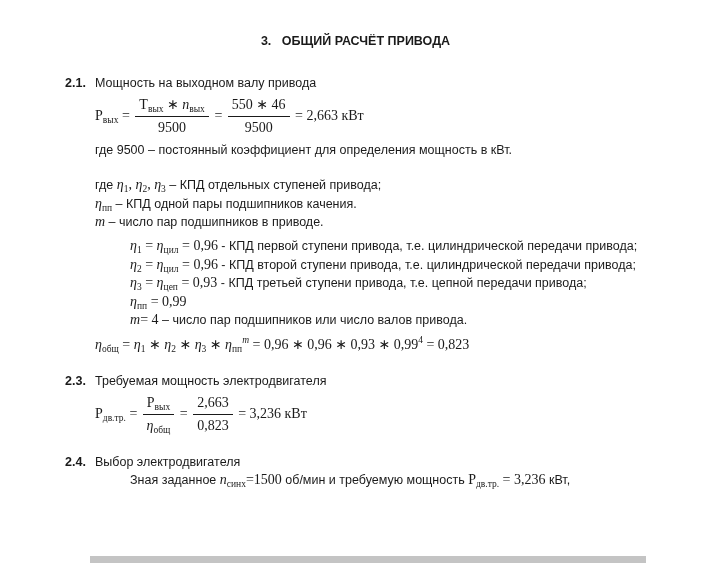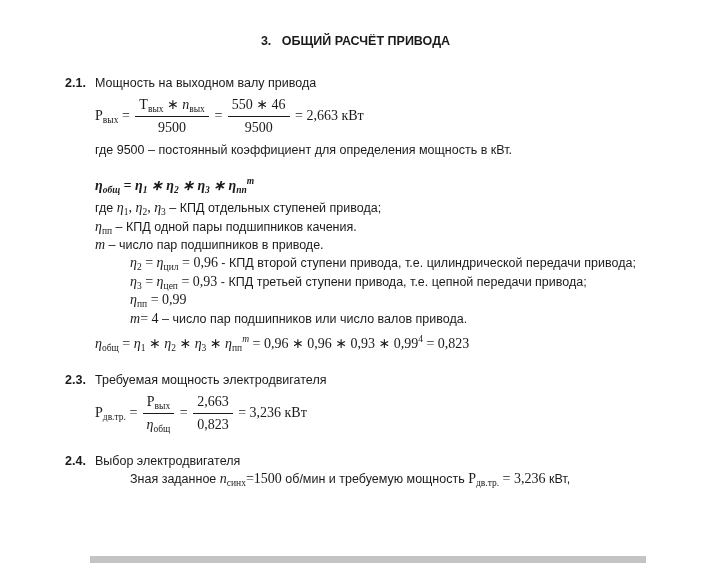--- a/index.html
+++ b/index.html
@@ -74,7 +74,6 @@
 
   <section class="sec">
     <div class="sec-body">
-      <p class="math rich bi">η<sub>общ</sub> = η<sub>1</sub> ∗ η<sub>2</sub> ∗ η<sub>3</sub> ∗ η<sub>пп</sub><sup>m</sup></p>
       <p class="rich">где  <span class="mvar">η</span><sub>1</sub><span class="mrm">, </span><span class="mvar">η</span><sub>2</sub><span class="mrm">, </span><span class="mvar">η</span><sub>3</sub> – КПД отдельных ступеней привода;</p>
       <p class="rich"><span class="mvar">η</span><sub>пп</sub> – КПД одной пары подшипников качения.</p>
       <p class="rich"><span class="mvar">m</span> – число пар подшипников в приводе.</p>

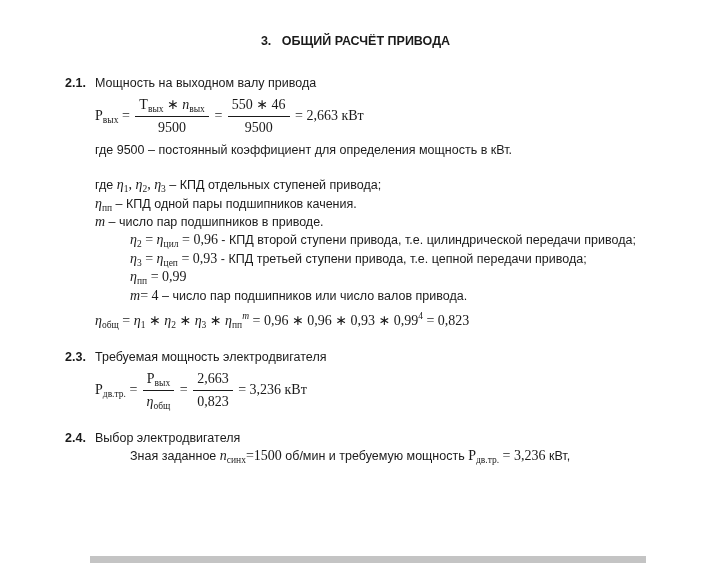--- a/index.html
+++ b/index.html
@@ -77,6 +77,7 @@
       <p class="rich">где  <span class="mvar">η</span><sub>1</sub><span class="mrm">, </span><span class="mvar">η</span><sub>2</sub><span class="mrm">, </span><span class="mvar">η</span><sub>3</sub> – КПД отдельных ступеней привода;</p>
       <p class="rich"><span class="mvar">η</span><sub>пп</sub> – КПД одной пары подшипников качения.</p>
       <p class="rich"><span class="mvar">m</span> – число пар подшипников в приводе.</p>
+      <p class="rich indent gap-top"><span class="mvar">η</span><sub>1</sub><span class="mrm"> = </span><span class="mvar">η</span><sub>цил</sub><span class="mrm"> = 0,96</span> - КПД первой ступени привода, т.е. цилиндрической передачи привода;</p>
       <p class="rich indent"><span class="mvar">η</span><sub>2</sub><span class="mrm"> = </span><span class="mvar">η</span><sub>цил</sub><span class="mrm"> = 0,96</span> - КПД второй ступени привода, т.е. цилиндрической передачи привода;</p>
       <p class="rich indent"><span class="mvar">η</span><sub>3</sub><span class="mrm"> = </span><span class="mvar">η</span><sub>цеп</sub><span class="mrm"> = 0,93</span> - КПД третьей ступени привода, т.е. цепной передачи привода;</p>
       <p class="rich indent"><span class="mvar">η</span><sub>пп</sub><span class="mrm"> = 0,99</span></p>

